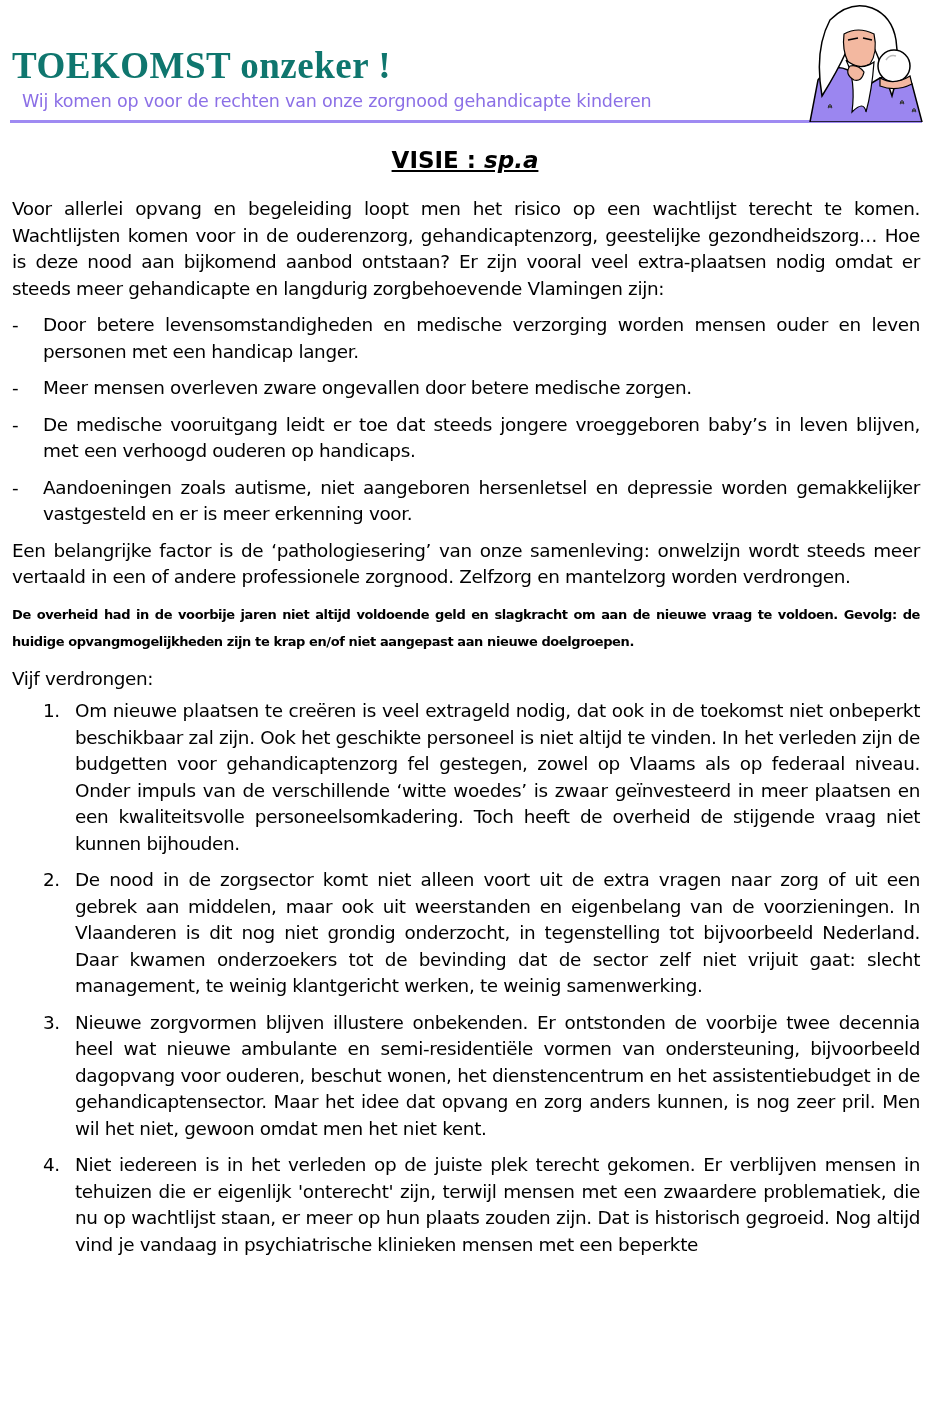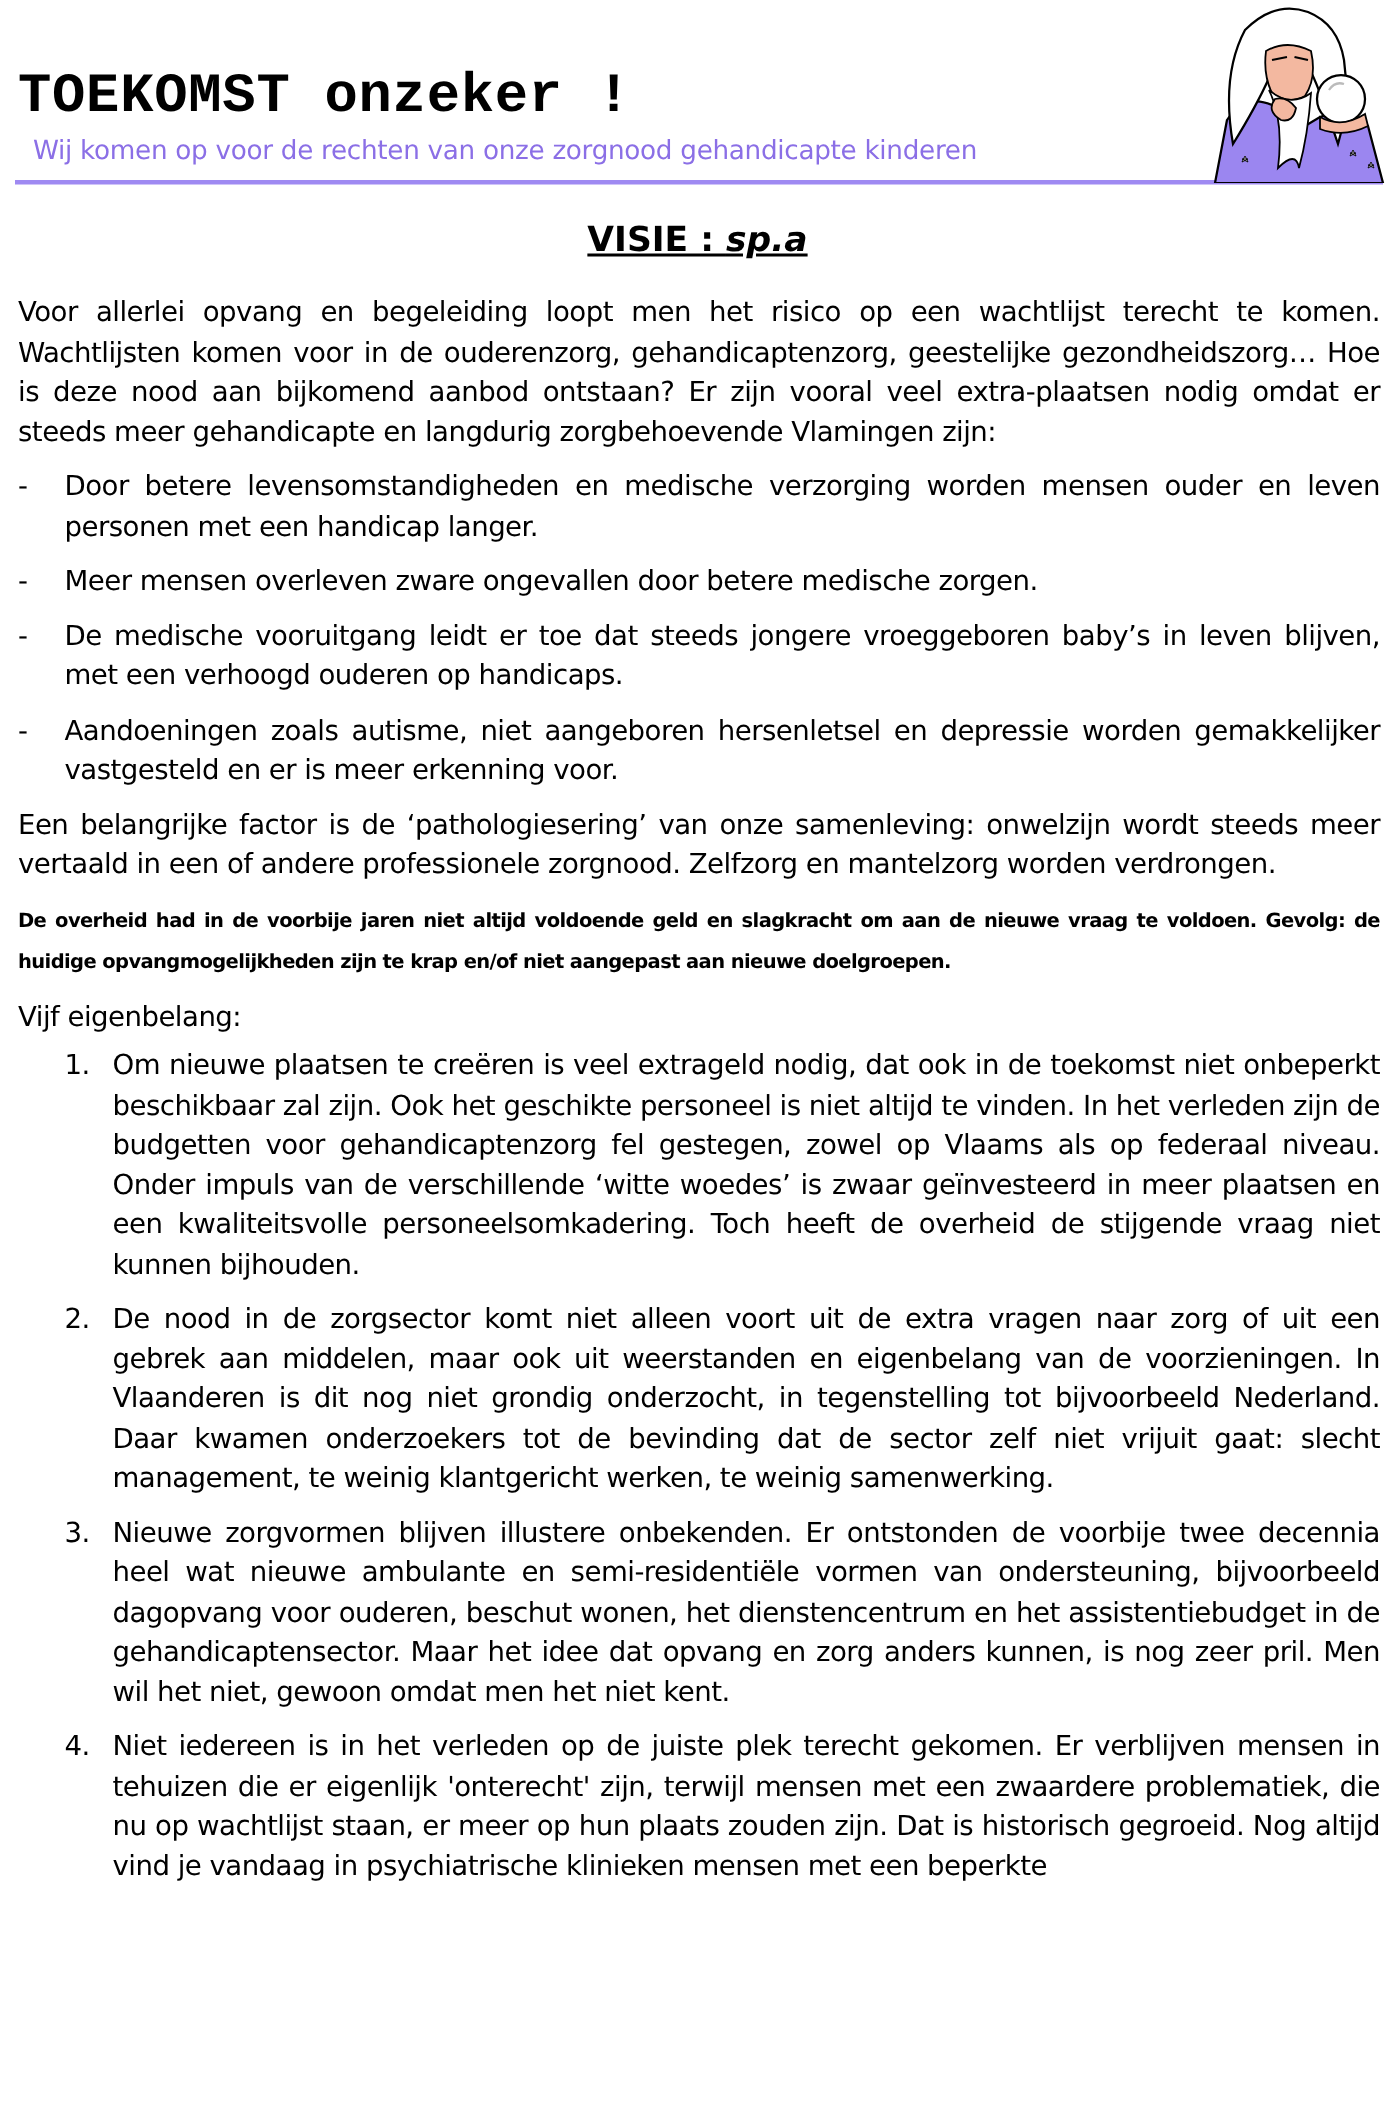--- a/index.html
+++ b/index.html
@@ -10,8 +10,8 @@
     .header { position: absolute; left: 0; top: 0; width: 930px; height: 125px; }
     .title {
       position: absolute; left: 12px; top: 44px;
-      font-family: Liberation Mono, monospace; font-weight: bold;
-      font-size: 37px; letter-spacing: 0.5px; color: #000000; white-space: nowrap;
+      font-family: Liberation Serif, serif; font-weight: bold;
+      font-size: 37px; letter-spacing: 0.5px; color: #0f766e; white-space: nowrap;
     }
     .subtitle {
       position: absolute; left: 22px; top: 91px;

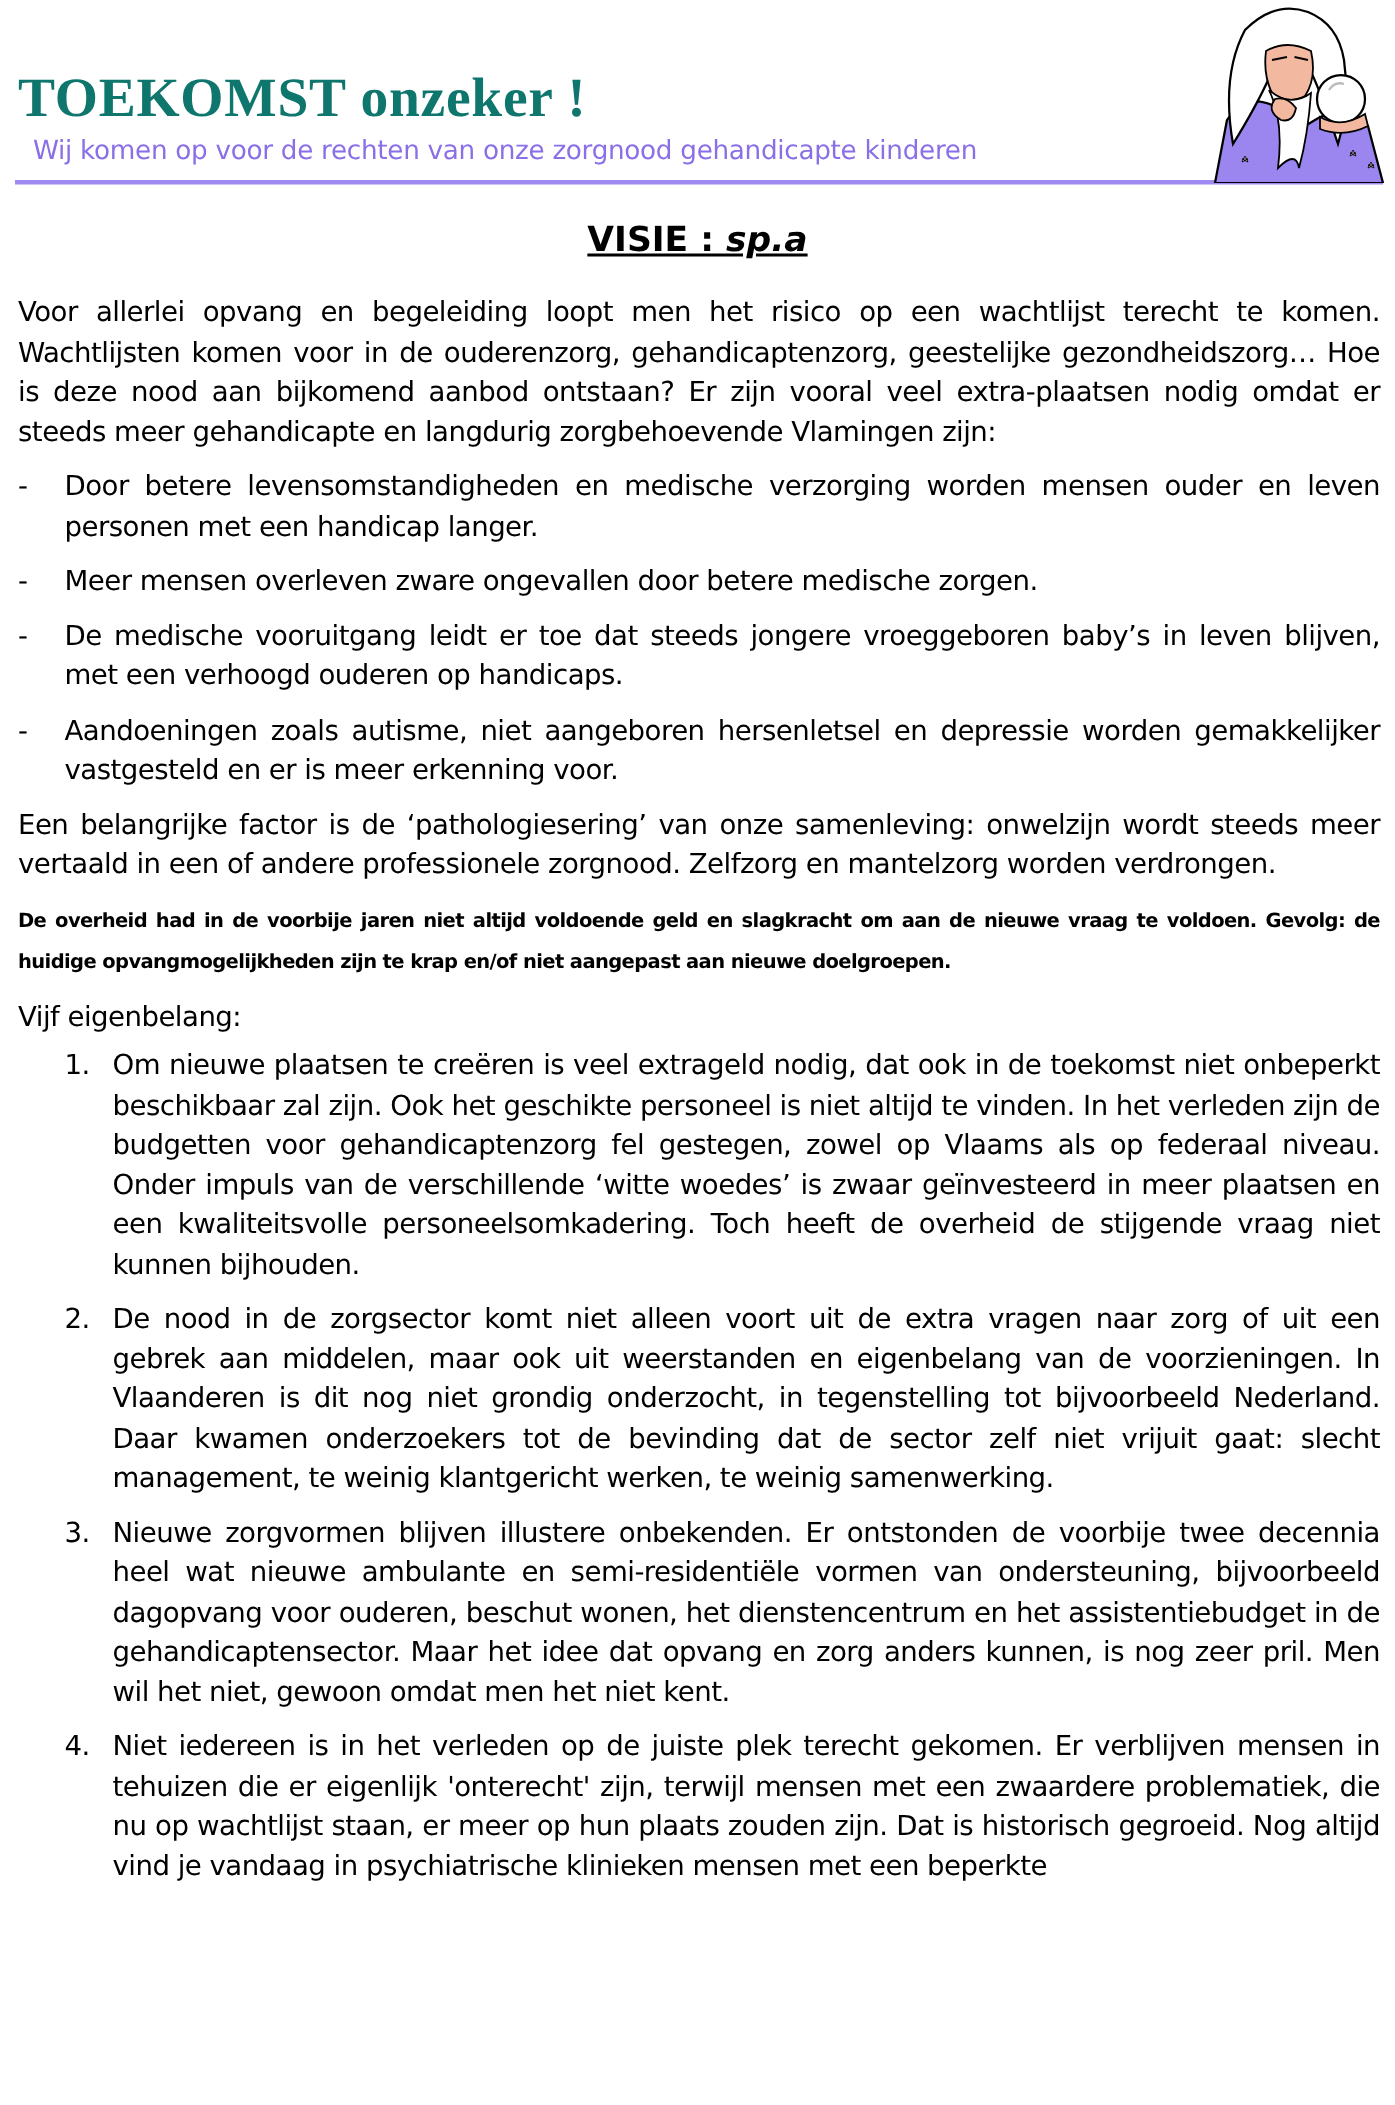--- a/index.html
+++ b/index.html
@@ -93,7 +93,7 @@
 
   <p class="bold-para">De overheid had in de voorbije jaren niet altijd voldoende geld en slagkracht om aan de nieuwe vraag te voldoen. Gevolg: de huidige opvangmogelijkheden zijn te krap en/of niet aangepast aan nieuwe doelgroepen.</p>
 
-  <p class="intro">Vijf eigenbelang:</p>
+  <p class="intro">Vijf verdrongen:</p>
 
   <ol class="challenges">
     <li><span class="num">1.</span><span>Om nieuwe plaatsen te creëren is veel extrageld nodig, dat ook in de toekomst niet onbeperkt beschikbaar zal zijn. Ook het geschikte personeel is niet altijd te vinden. In het verleden zijn de budgetten voor gehandicaptenzorg fel gestegen, zowel op Vlaams als op federaal niveau. Onder impuls van de verschillende ‘witte woedes’ is zwaar geïnvesteerd in meer plaatsen en een kwaliteitsvolle personeelsomkadering. Toch heeft de overheid de stijgende vraag niet kunnen bijhouden.</span></li>

